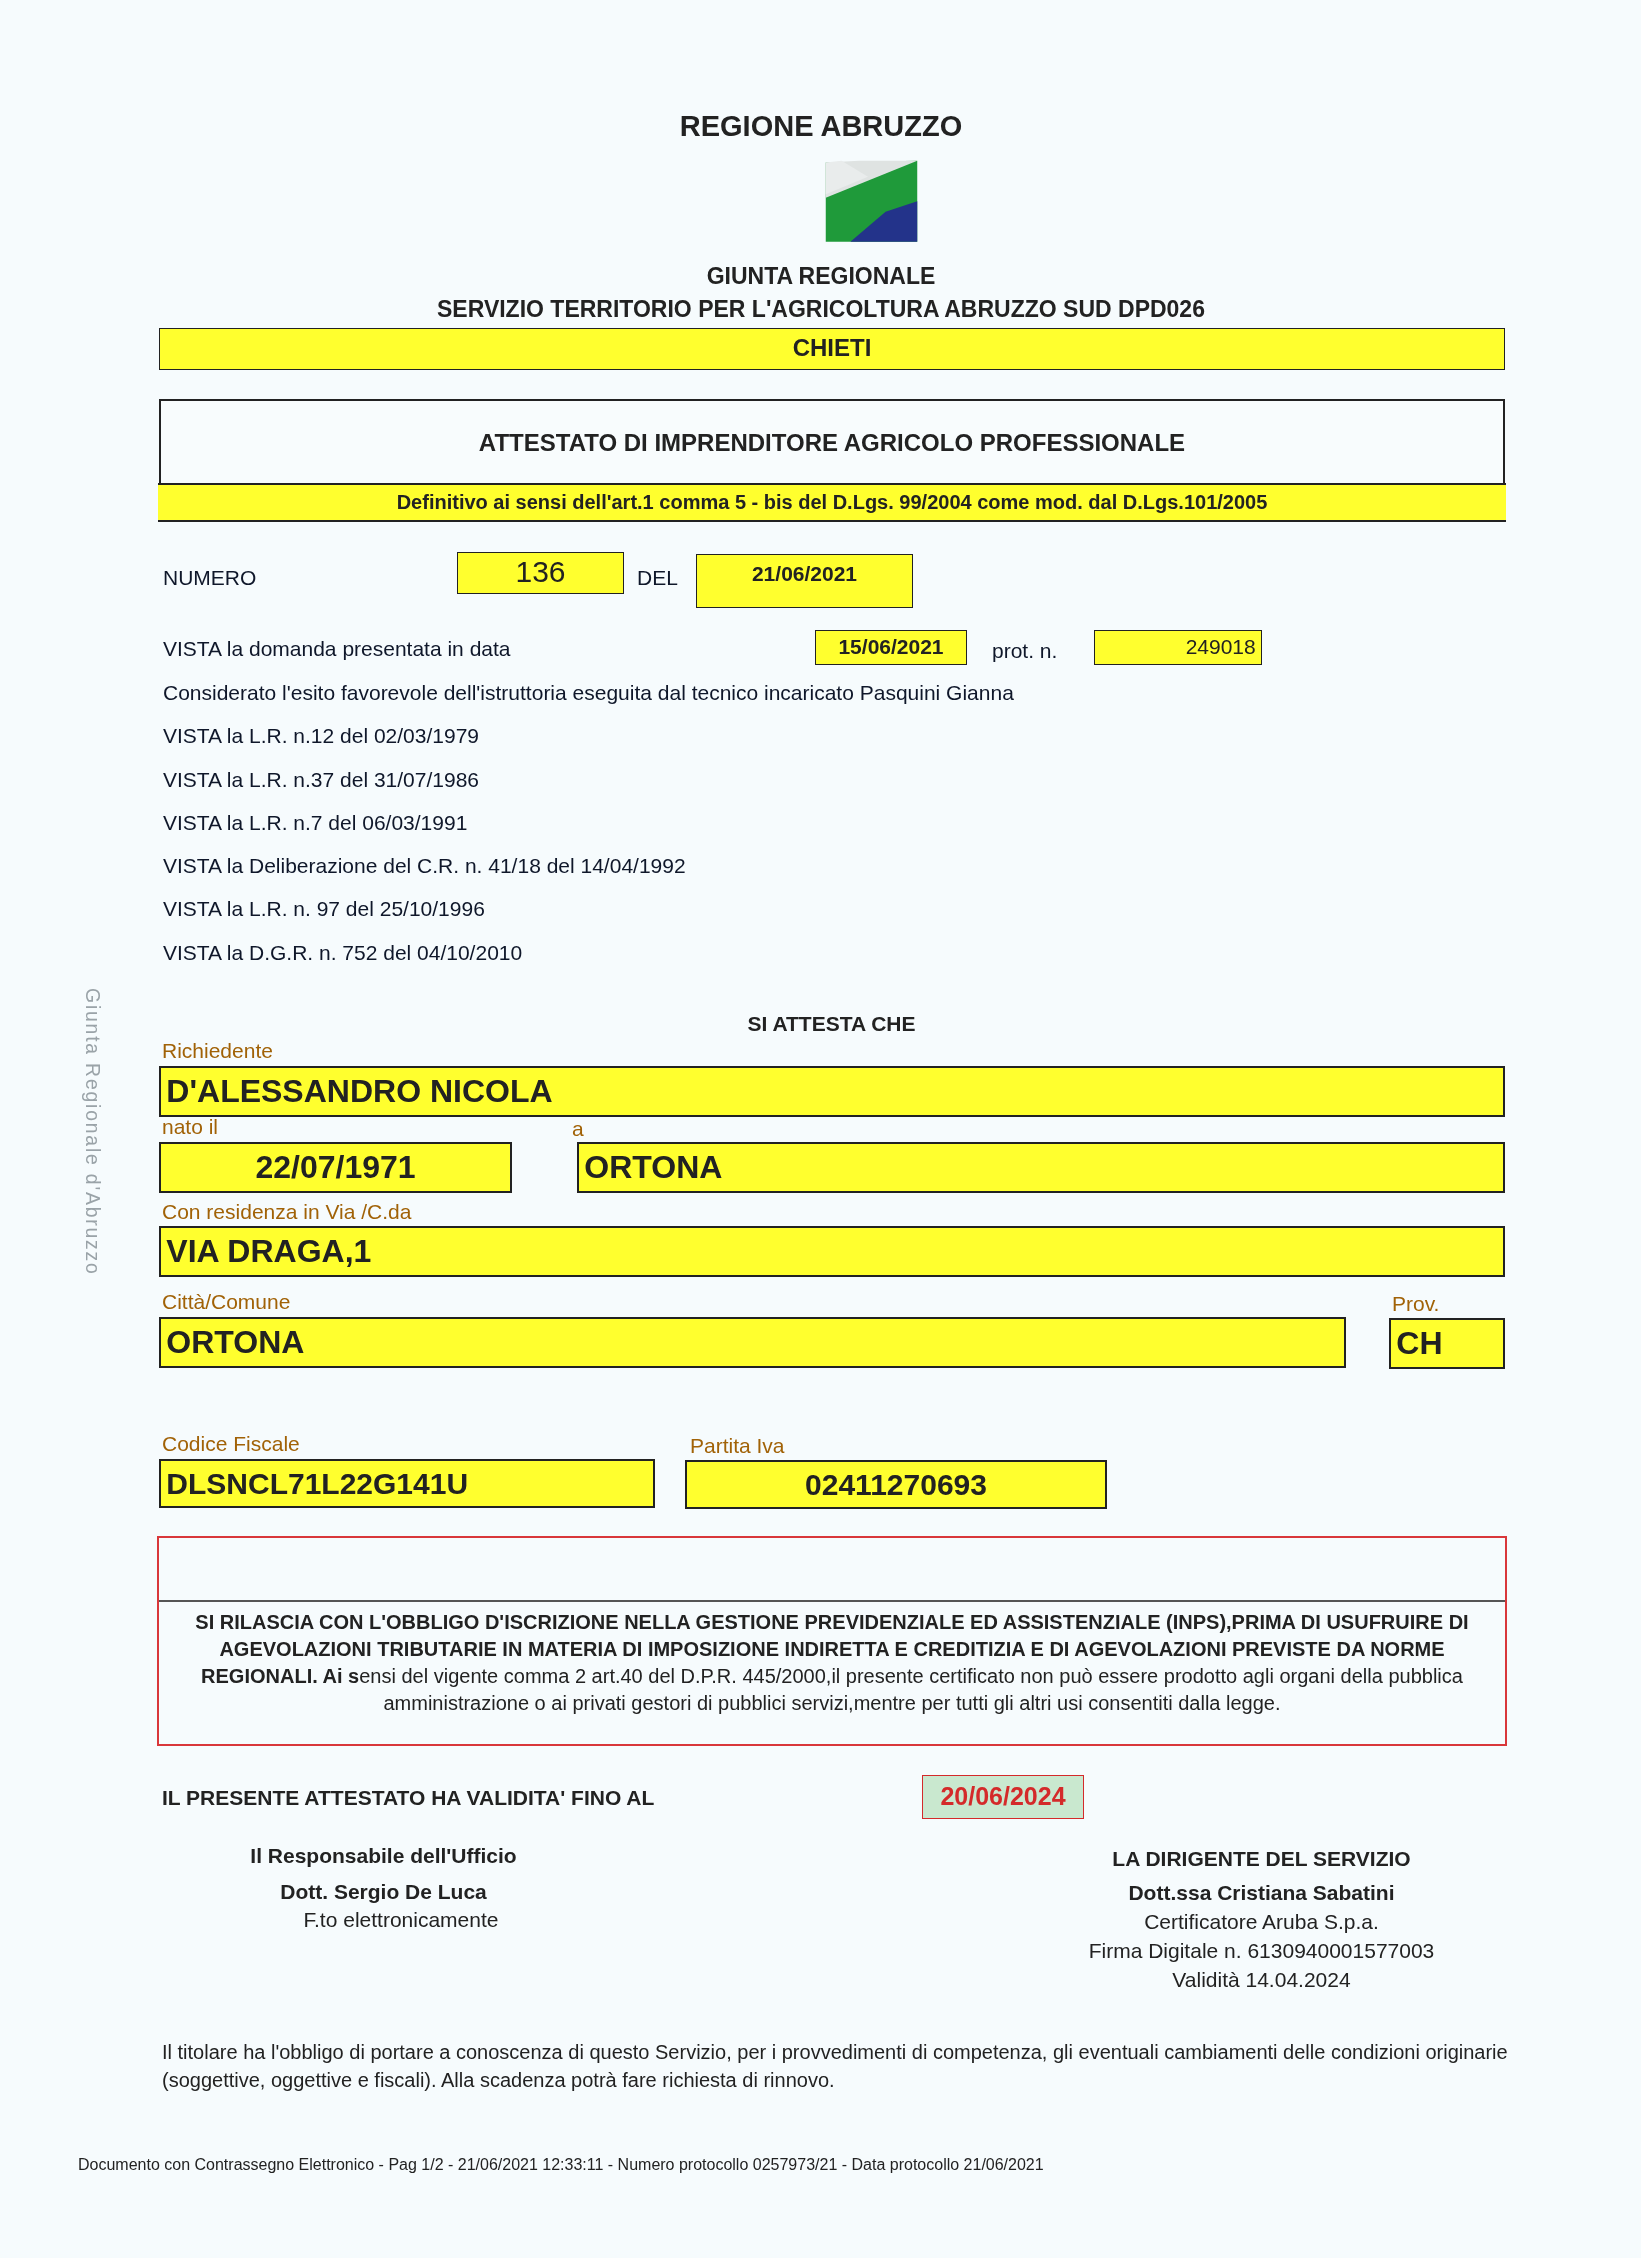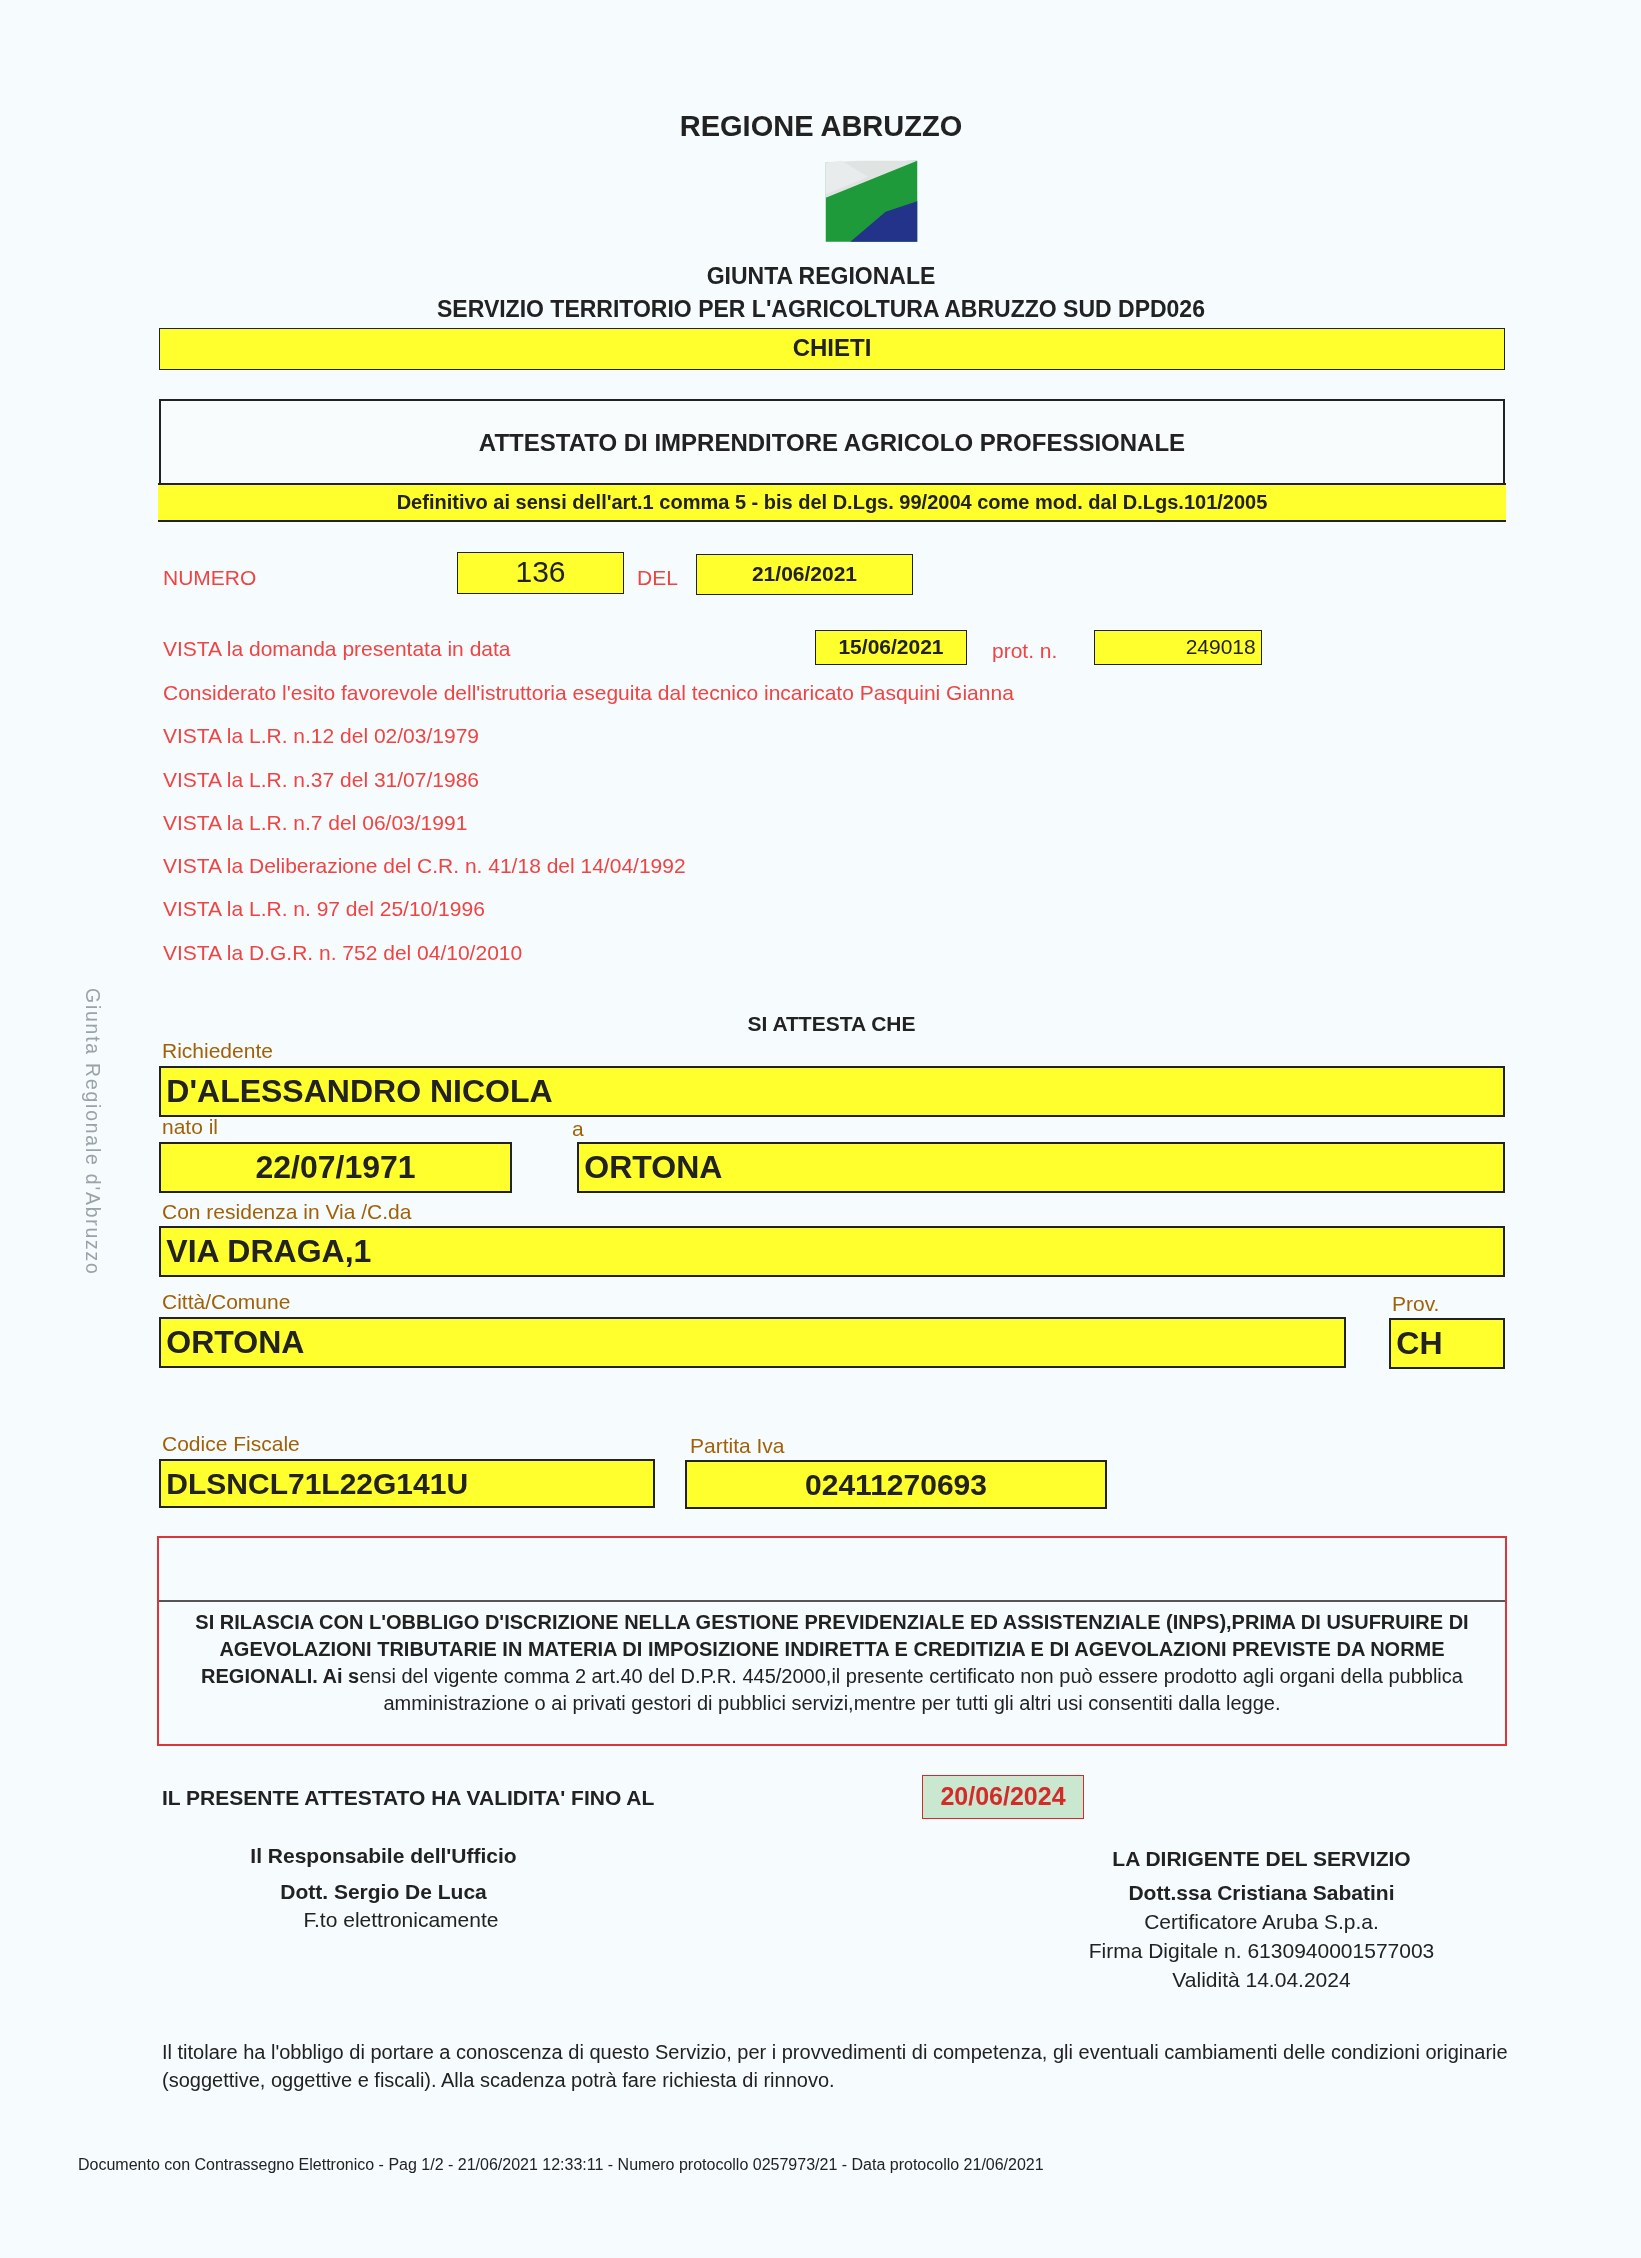--- a/index.html
+++ b/index.html
@@ -10,7 +10,7 @@
   .b { font-weight:bold; }
   .yellow { background:#ffff2e; border:2.6px solid #222; box-sizing:border-box; }
   .lbl { font-size:21px; color:#a16207; }
-  .body-t { font-size:21px; color:#ef4444; }
+  .body-t { font-size:21px; color:#0f172a; }
   .field-big { font-size:32px; font-weight:bold; display:flex; align-items:center; padding-left:5.3px; }
   .watermark { position:absolute; left:81px; top:988px; writing-mode:vertical-rl; font-size:19.4px; color:#9aa3a8; letter-spacing:1.8px; }
 </style>

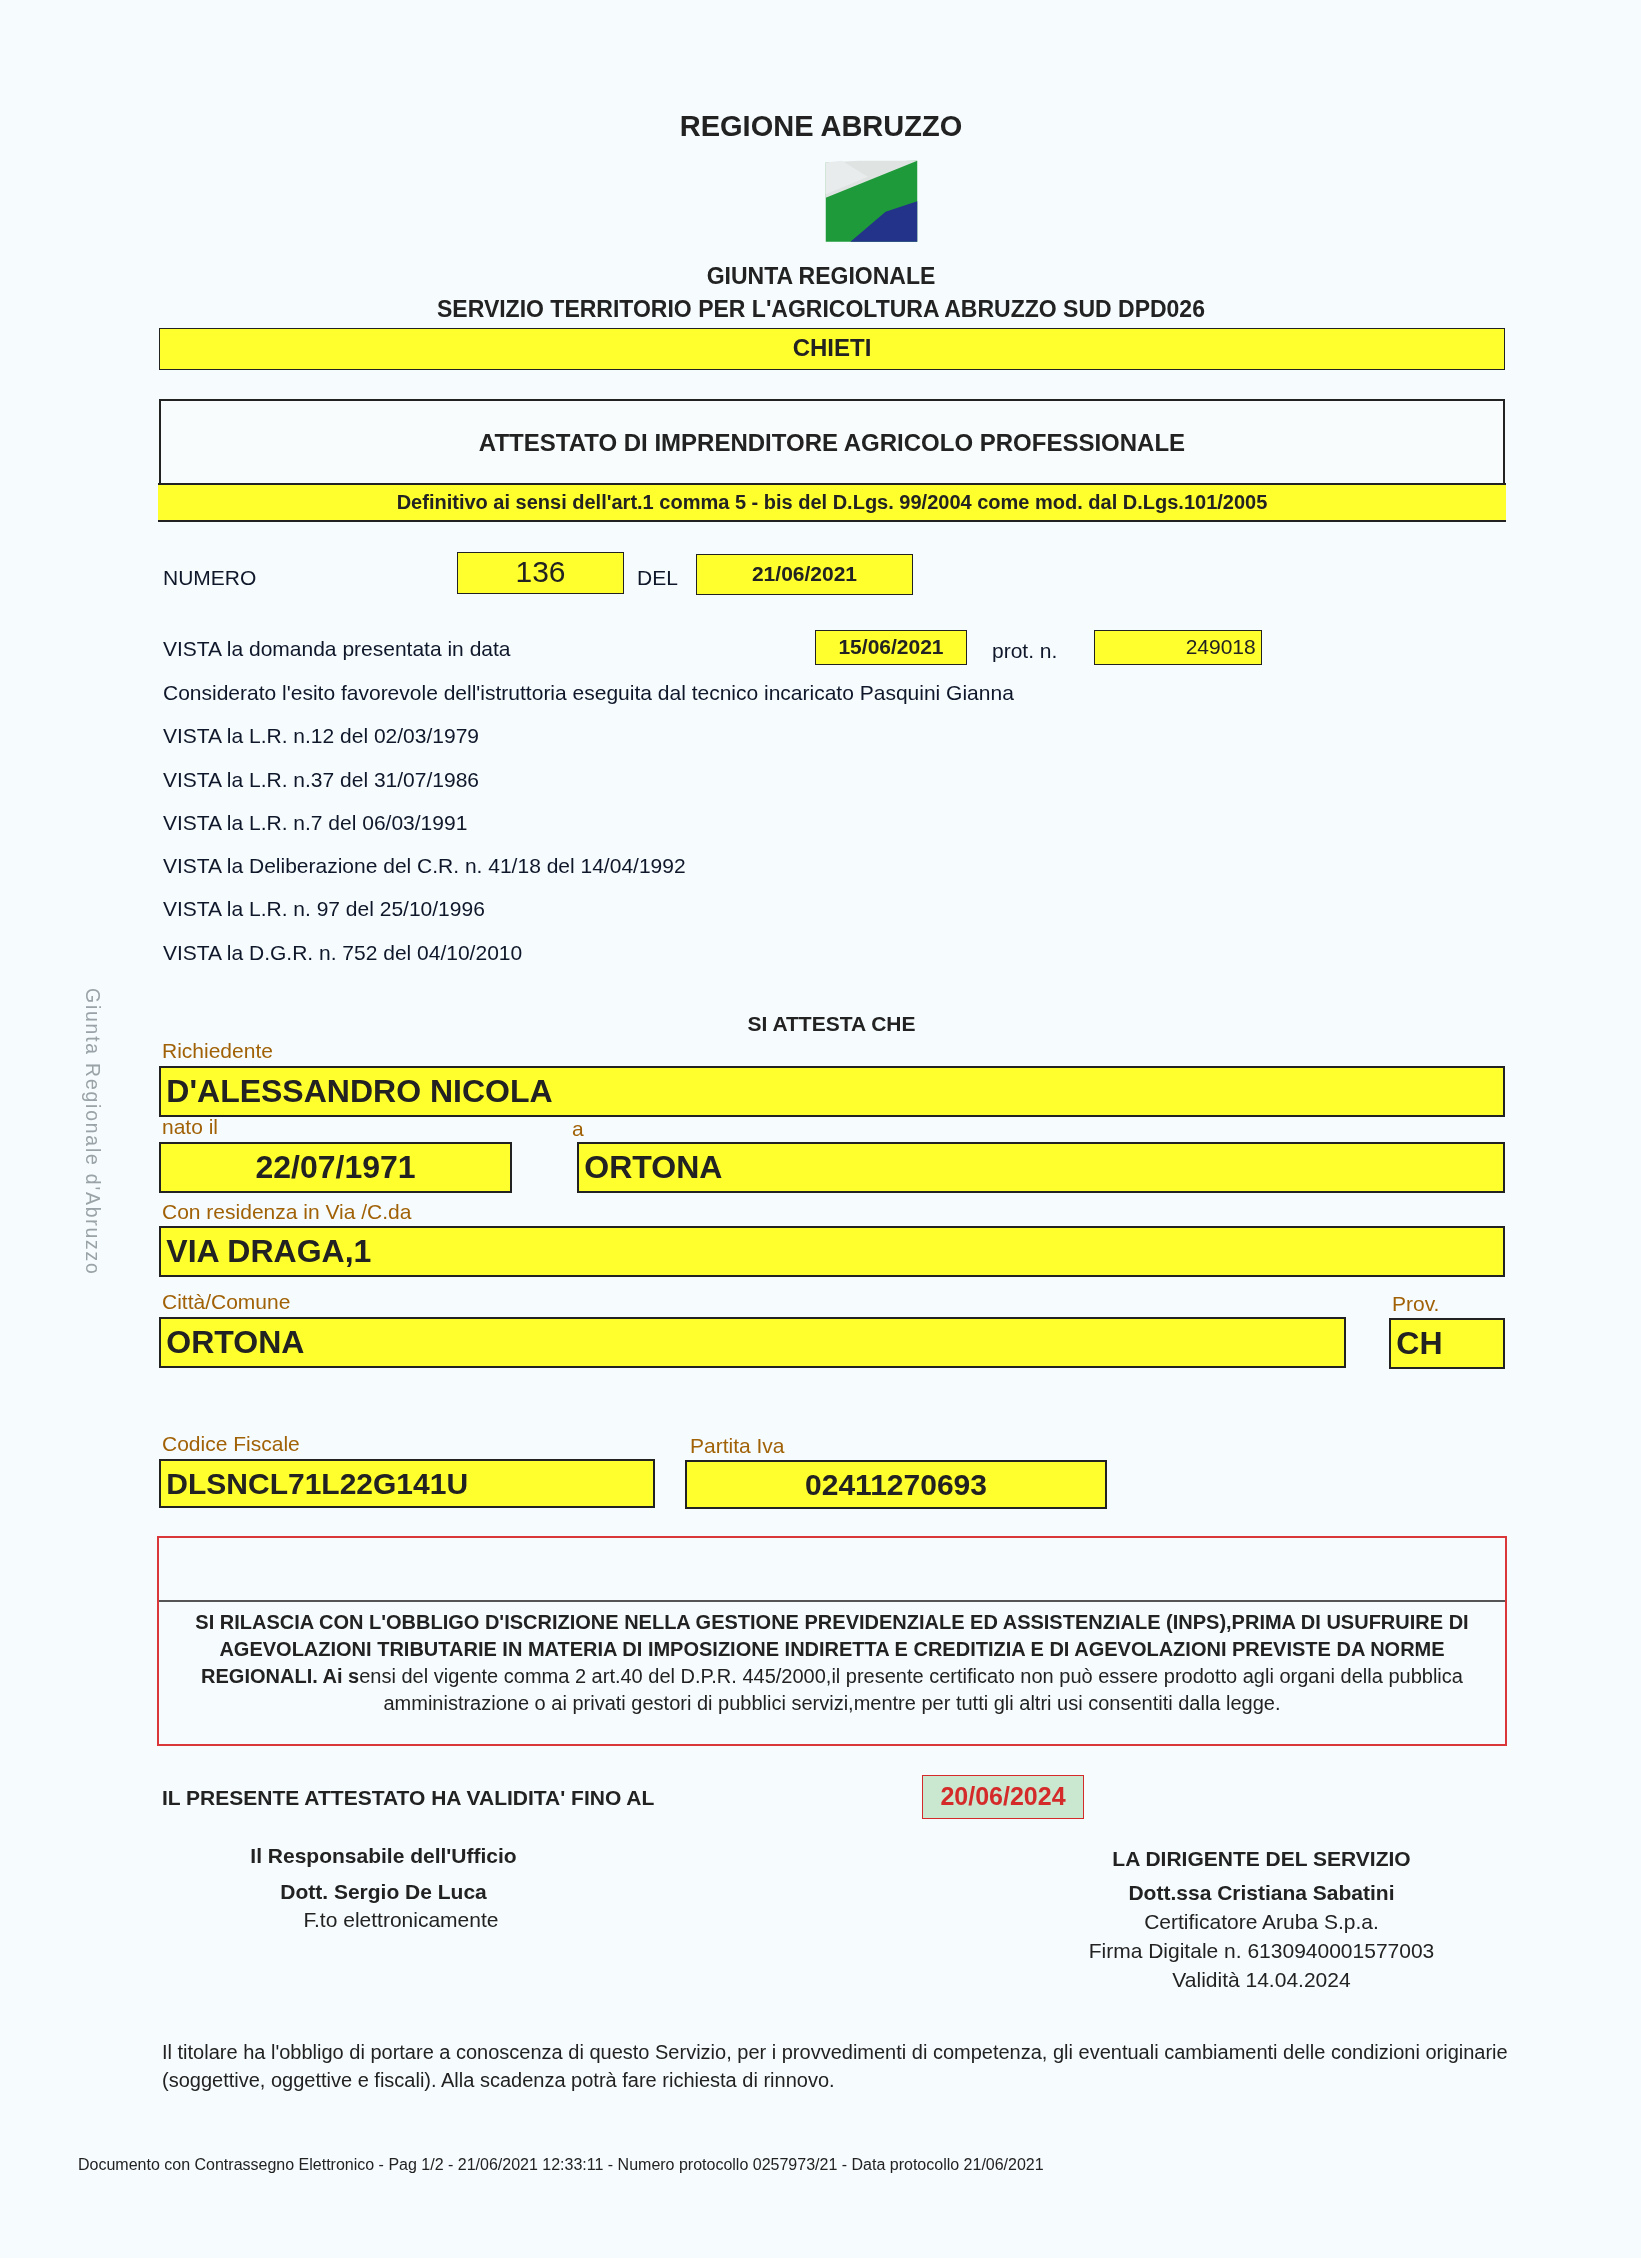--- a/index.html
+++ b/index.html
@@ -43,7 +43,7 @@
 <div class="abs body-t" style="left:163px;top:566px;">NUMERO</div>
 <div class="abs yellow c" style="left:457px;top:552px;width:167px;height:42px;font-size:30px;line-height:37px;border-width:1.8px;">136</div>
 <div class="abs body-t" style="left:637px;top:566px;">DEL</div>
-<div class="abs yellow c b" style="left:696px;top:554px;width:217px;height:41px;font-size:21px;line-height:37px;border-width:1.8px;">21/06/2021</div>
+<div class="abs yellow c b" style="left:696px;top:554px;width:217px;height:54px;font-size:21px;line-height:37px;border-width:1.8px;">21/06/2021</div>
 
 <div class="abs body-t" style="left:163px;top:637px;">VISTA la domanda presentata in data</div>
 <div class="abs yellow c b" style="left:815px;top:630px;width:152px;height:35px;font-size:21px;line-height:32px;border-width:1.8px;">15/06/2021</div>

